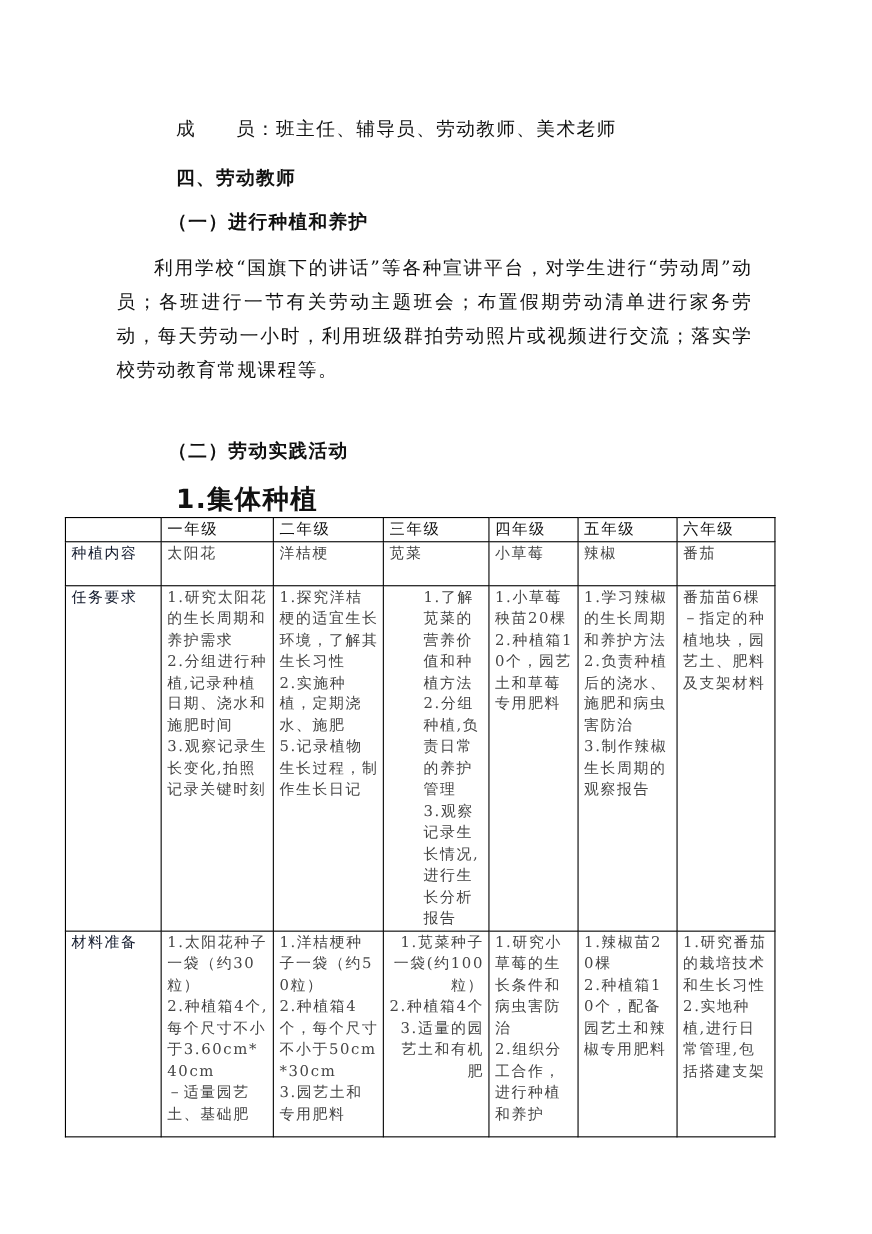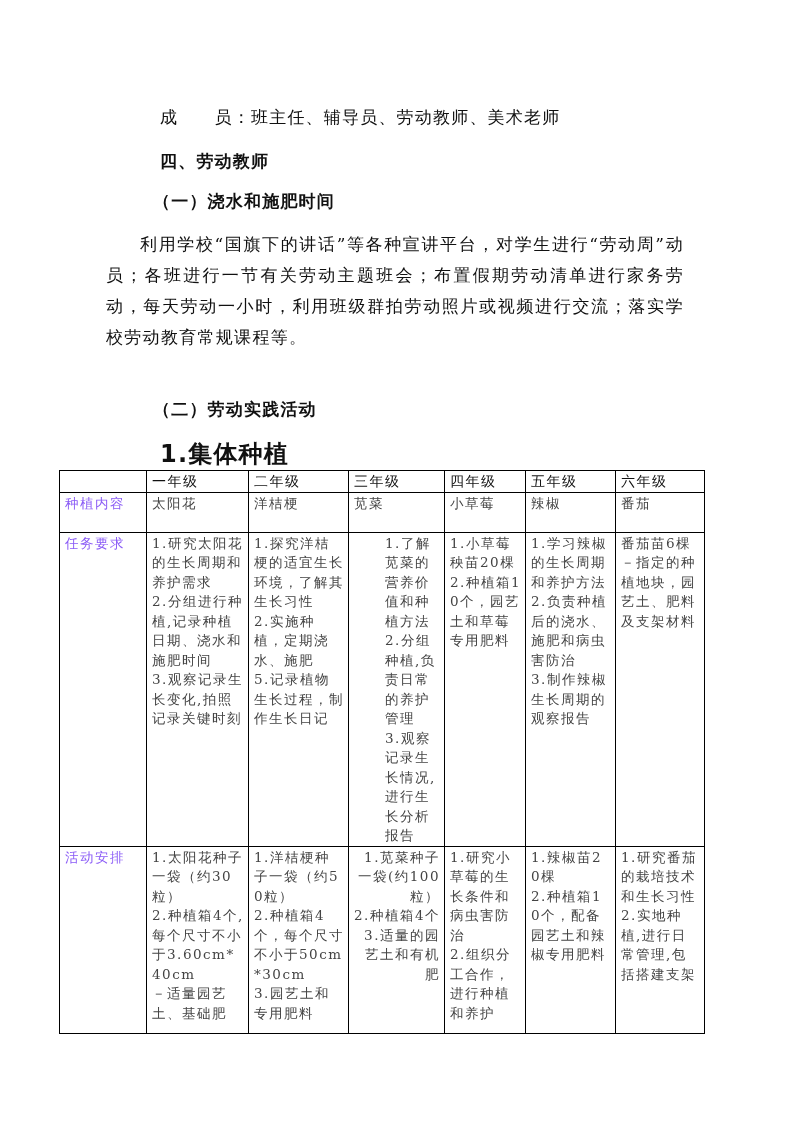--- a/index.html
+++ b/index.html
@@ -31,7 +31,7 @@
 
 <div class="line bold" style="left:160px; top:150px;">四、劳动教师</div>
 
-<div class="line bold" style="left:153px; top:190px;">（一）浇水和施肥时间</div>
+<div class="line bold" style="left:153px; top:190px;">（一）进行种植和养护</div>
 
 <div class="para" style="top:229px;">
   <p>利用学校“国旗下的讲话”等各种宣讲平台，对学生进行“劳动周”动员；各班进行一节有关劳动主题班会；布置假期劳动清单进行家务劳动，每天劳动一小时，利用班级群拍劳动照片或视频进行交流；落实学校劳动教育常规课程等。</p>

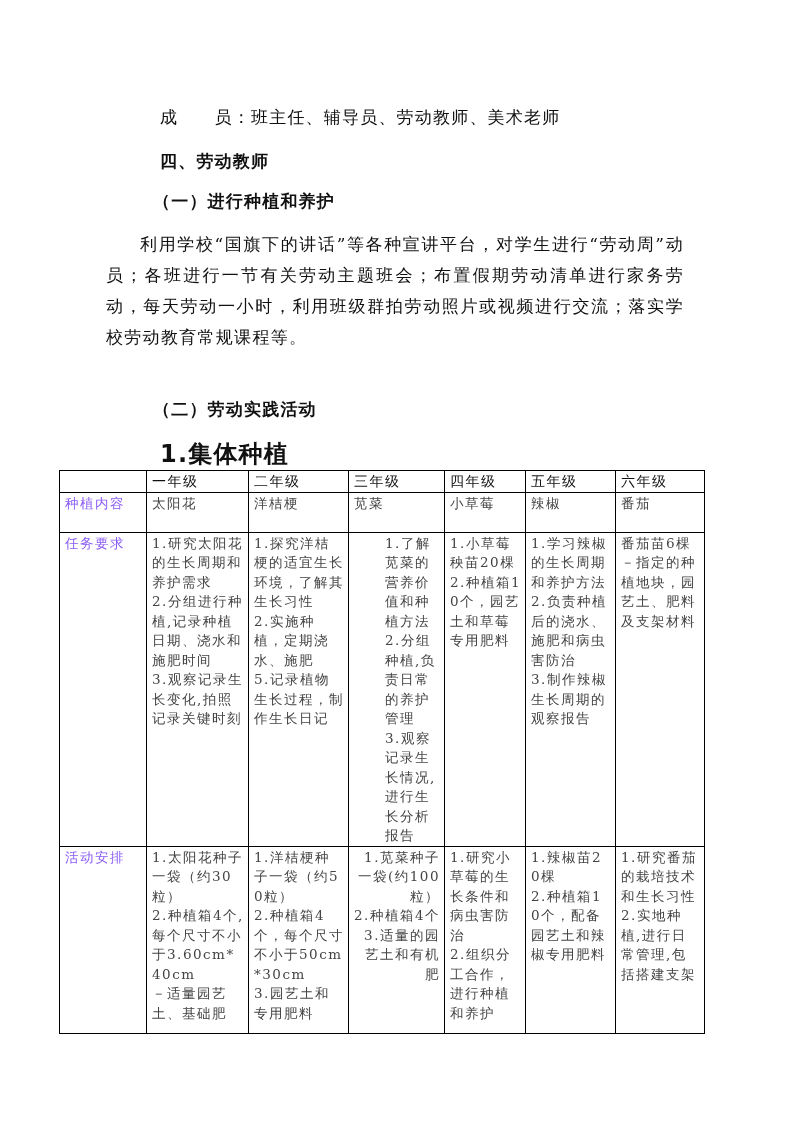--- a/index.html
+++ b/index.html
@@ -14,7 +14,7 @@
                border-collapse: collapse; table-layout: fixed; font-size: 13.5px; }
   table.plan td { border: 1.3px solid #000; vertical-align: top; padding: 1px 4px 0 5px;
                   line-height: 19.5px; color: #444; letter-spacing: 1.5px; word-break: break-all; }
-  table.plan td.rowhead { color: #8b5cf6; font-family: "DejaVu Sans", "Liberation Sans", sans-serif;
+  table.plan td.rowhead { color: #0f172a; font-family: "DejaVu Sans", "Liberation Sans", sans-serif;
                           font-size: 13.5px; letter-spacing: 1.5px; margin-left: 17px; }
   table.plan td.colhead { color: #111; font-size: 14px; }
   tr.r-head td { height: 17px; }

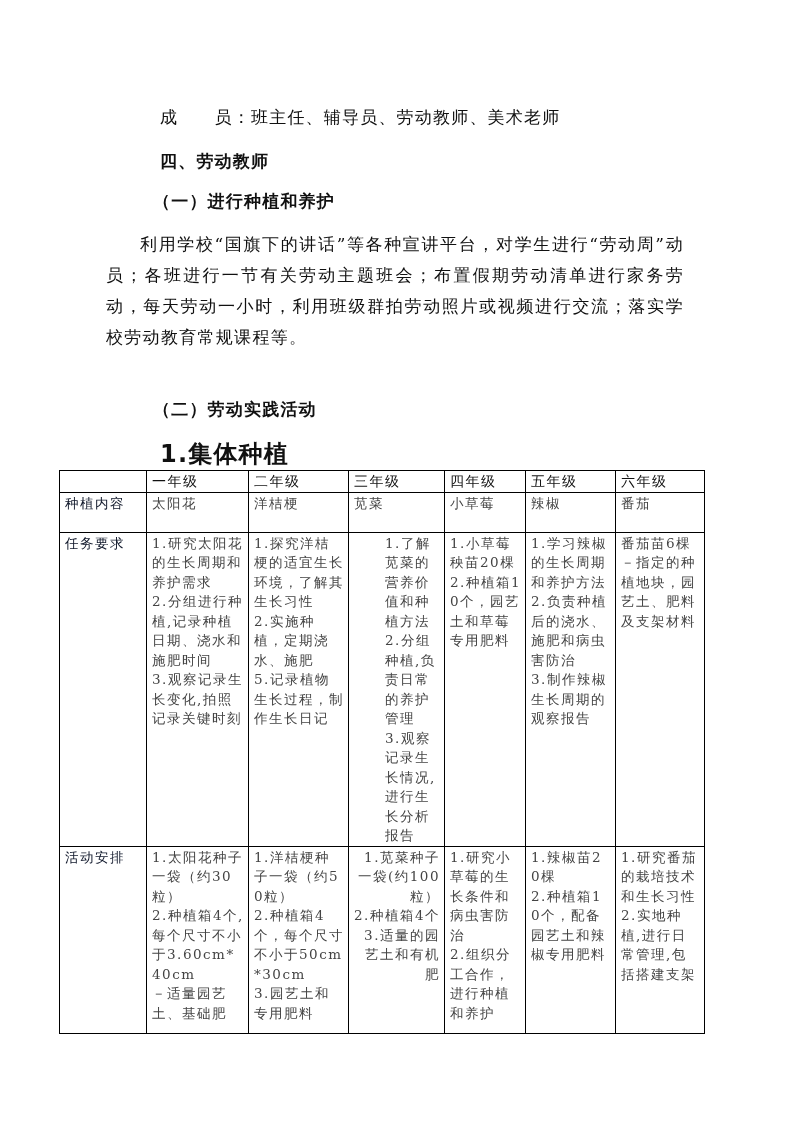--- a/index.html
+++ b/index.html
@@ -90,7 +90,7 @@
 －指定的种植地块，园艺土、肥料及支架材料</td>
       </tr>
       <tr class="r-material">
-        <td class="rowhead">活动安排</td>
+        <td class="rowhead">材料准备</td>
         <td style="white-space: pre-line;">1.太阳花种子一袋（约30粒）
 2.种植箱4个,每个尺寸不小于3.60cm*40cm
 －适量园艺土、基础肥</td>

